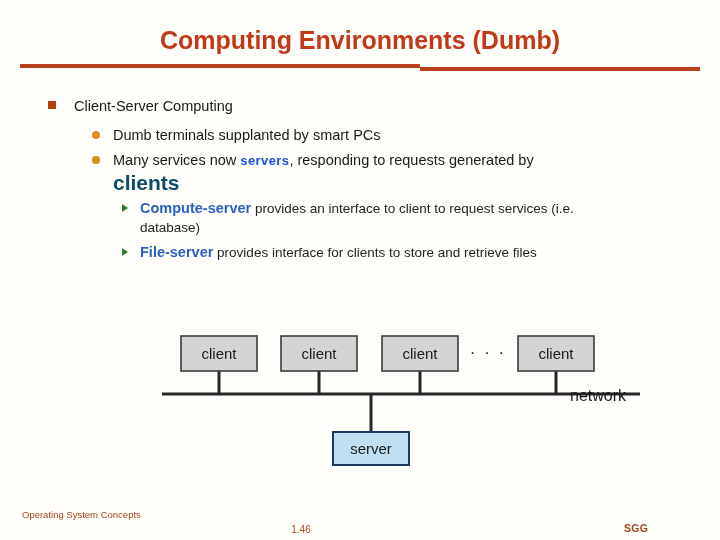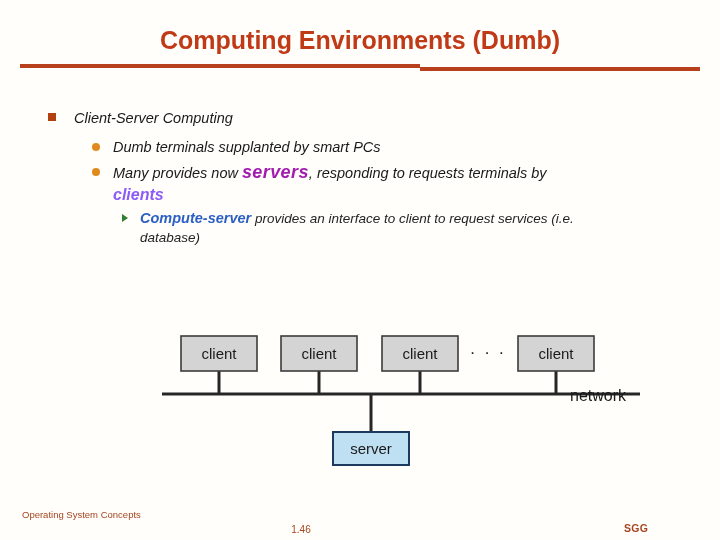--- a/index.html
+++ b/index.html
@@ -57,9 +57,8 @@
   .content {
     position: absolute;
     left: 0;
-    top: 108px;
+    top: 96px;
     width: 600px;
-    font-style: italic;
   }
 
   .lvl1 {

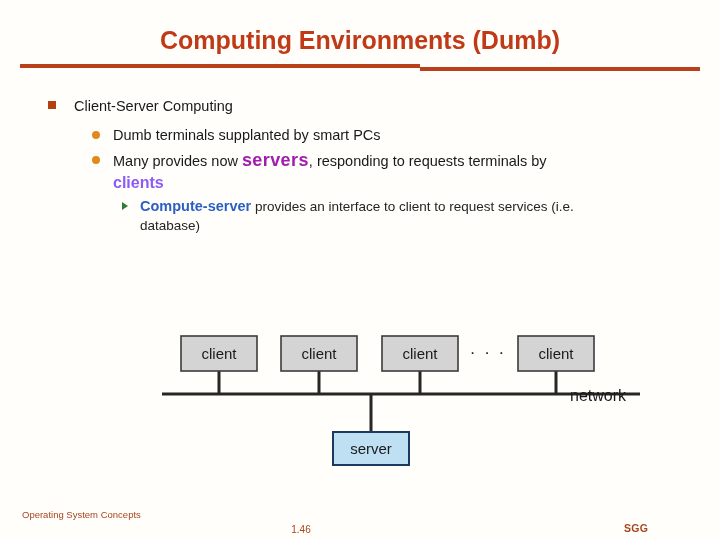--- a/index.html
+++ b/index.html
@@ -196,7 +196,7 @@
 
   <div class="lvl2">
     <span class="mark-dot"></span>
-    <span>Many provides now </span><span class="kw-blue-sm">servers</span><span>, responding to requests terminals by </span><span class="kw-blue-lg">clients</span>
+    <span>Many services now </span><span class="kw-blue-sm">servers</span><span>, responding to requests terminals by </span><span class="kw-blue-lg">clients</span>
   </div>
 
   <div class="lvl3">

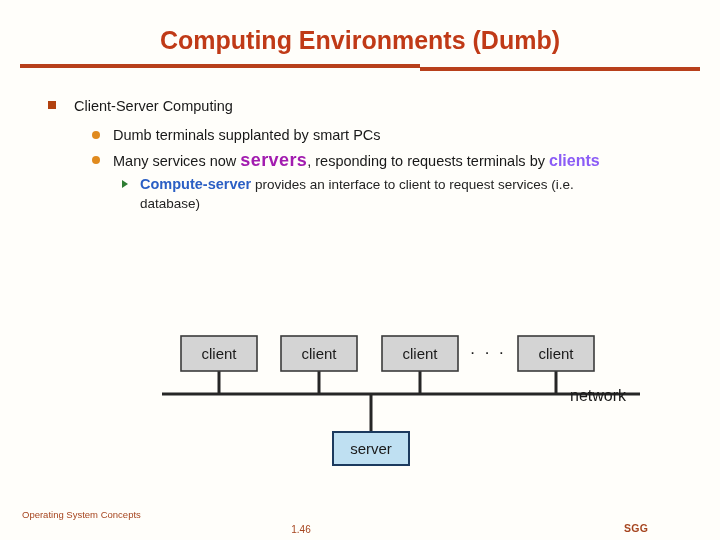--- a/index.html
+++ b/index.html
@@ -117,9 +117,9 @@
   }
 
   .kw-blue-sm {
-    color: #a21caf;
-    font-weight: bold;
-    font-size: 18px;
+    color: #1d4ed8;
+    font-weight: bold;
+    font-size: 13px;
     letter-spacing: 0.4px;
   }
   .kw-blue-lg {

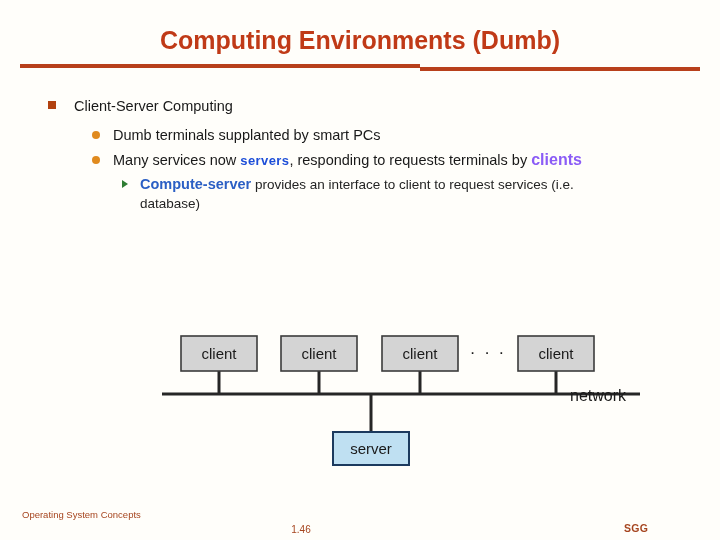--- a/index.html
+++ b/index.html
@@ -196,7 +196,7 @@
 
   <div class="lvl2">
     <span class="mark-dot"></span>
-    <span>Many services now </span><span class="kw-blue-sm">servers</span><span>, responding to requests terminals by </span><span class="kw-blue-lg">clients</span>
+    <span>Many services now </span><span class="kw-blue-sm">servers</span><span>, responding to requests generated by </span><span class="kw-blue-lg">clients</span>
   </div>
 
   <div class="lvl3">

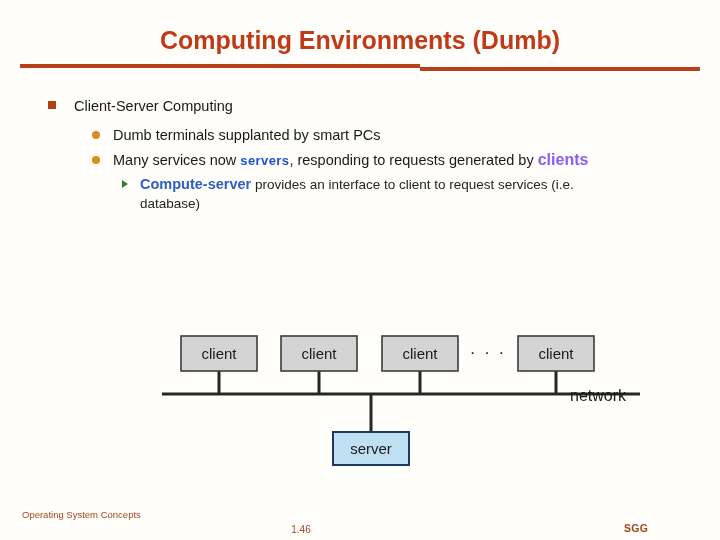--- a/index.html
+++ b/index.html
@@ -123,9 +123,9 @@
     letter-spacing: 0.4px;
   }
   .kw-blue-lg {
-    color: #8b5cf6;
-    font-weight: bold;
-    font-size: 16px;
+    color: #0c4a6e;
+    font-weight: bold;
+    font-size: 21px;
   }
   .kw-blue-md {
     color: #2B5FC4;

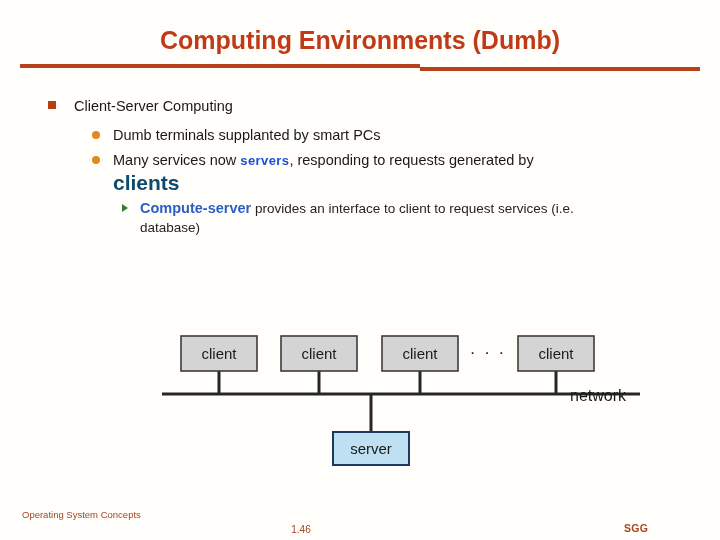--- a/index.html
+++ b/index.html
@@ -204,6 +204,10 @@
     <span class="kw-blue-md">Compute-server</span><span> provides an interface to client to request services (i.e. database)</span>
   </div>
 
+  <div class="lvl3">
+    <span class="mark-tri"></span>
+    <span class="kw-blue-md">File-server</span><span> provides interface for clients to store and retrieve files</span>
+  </div>
 
 </div>
 

